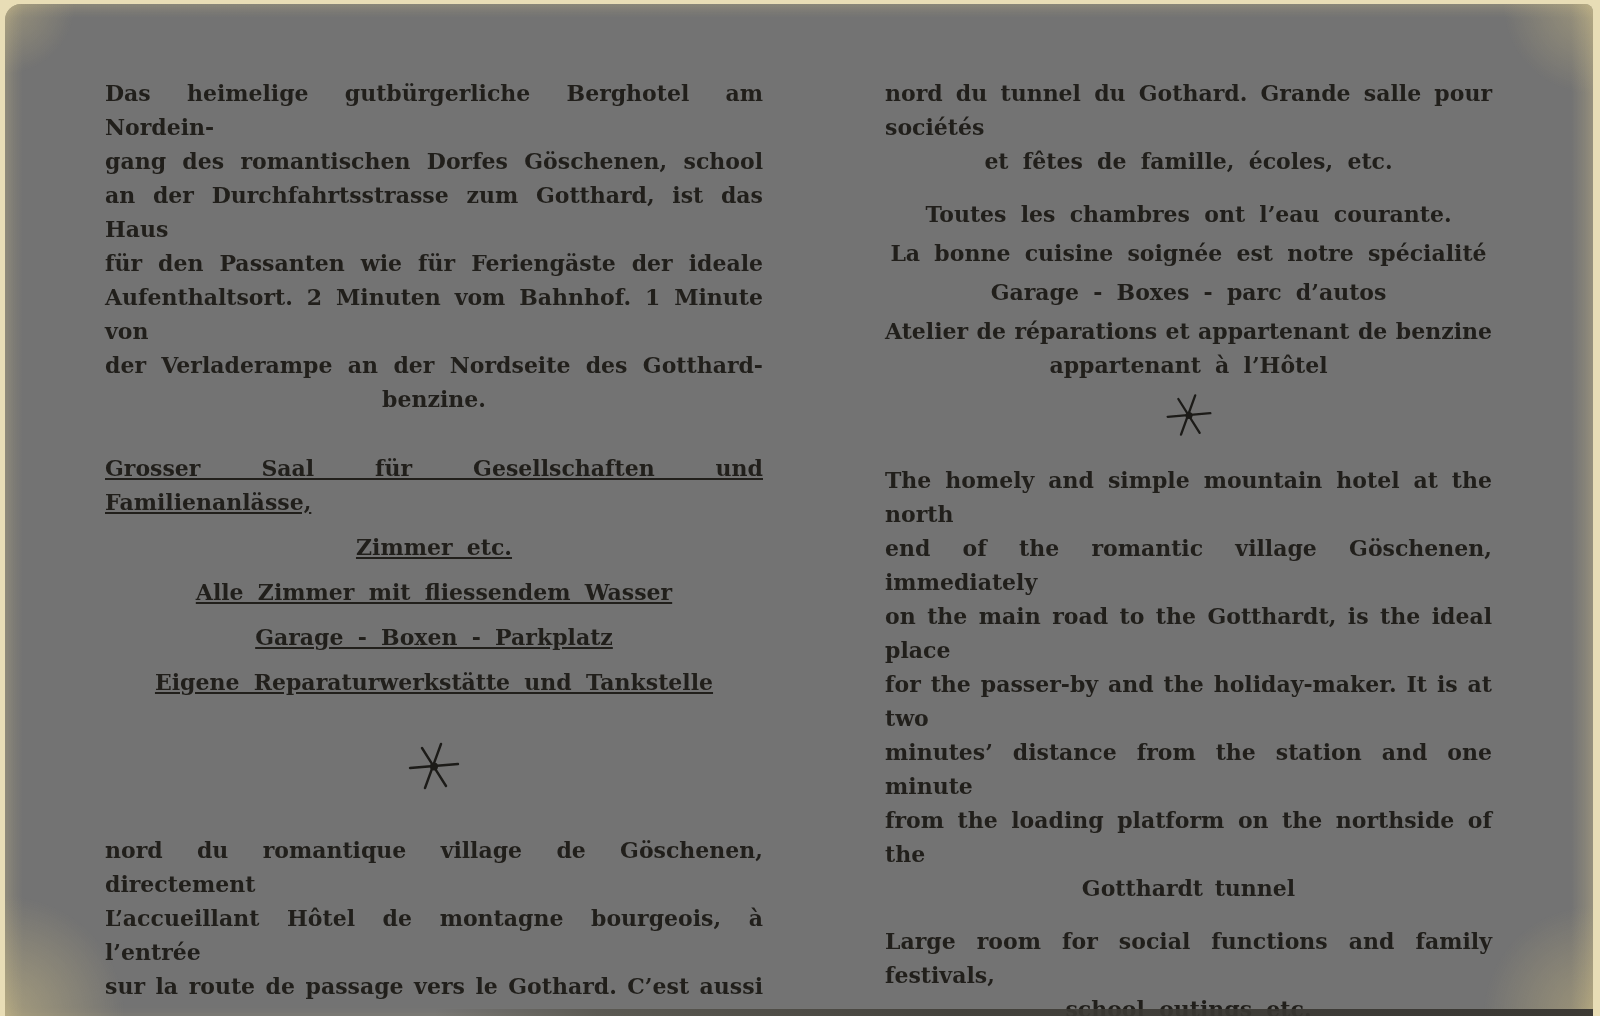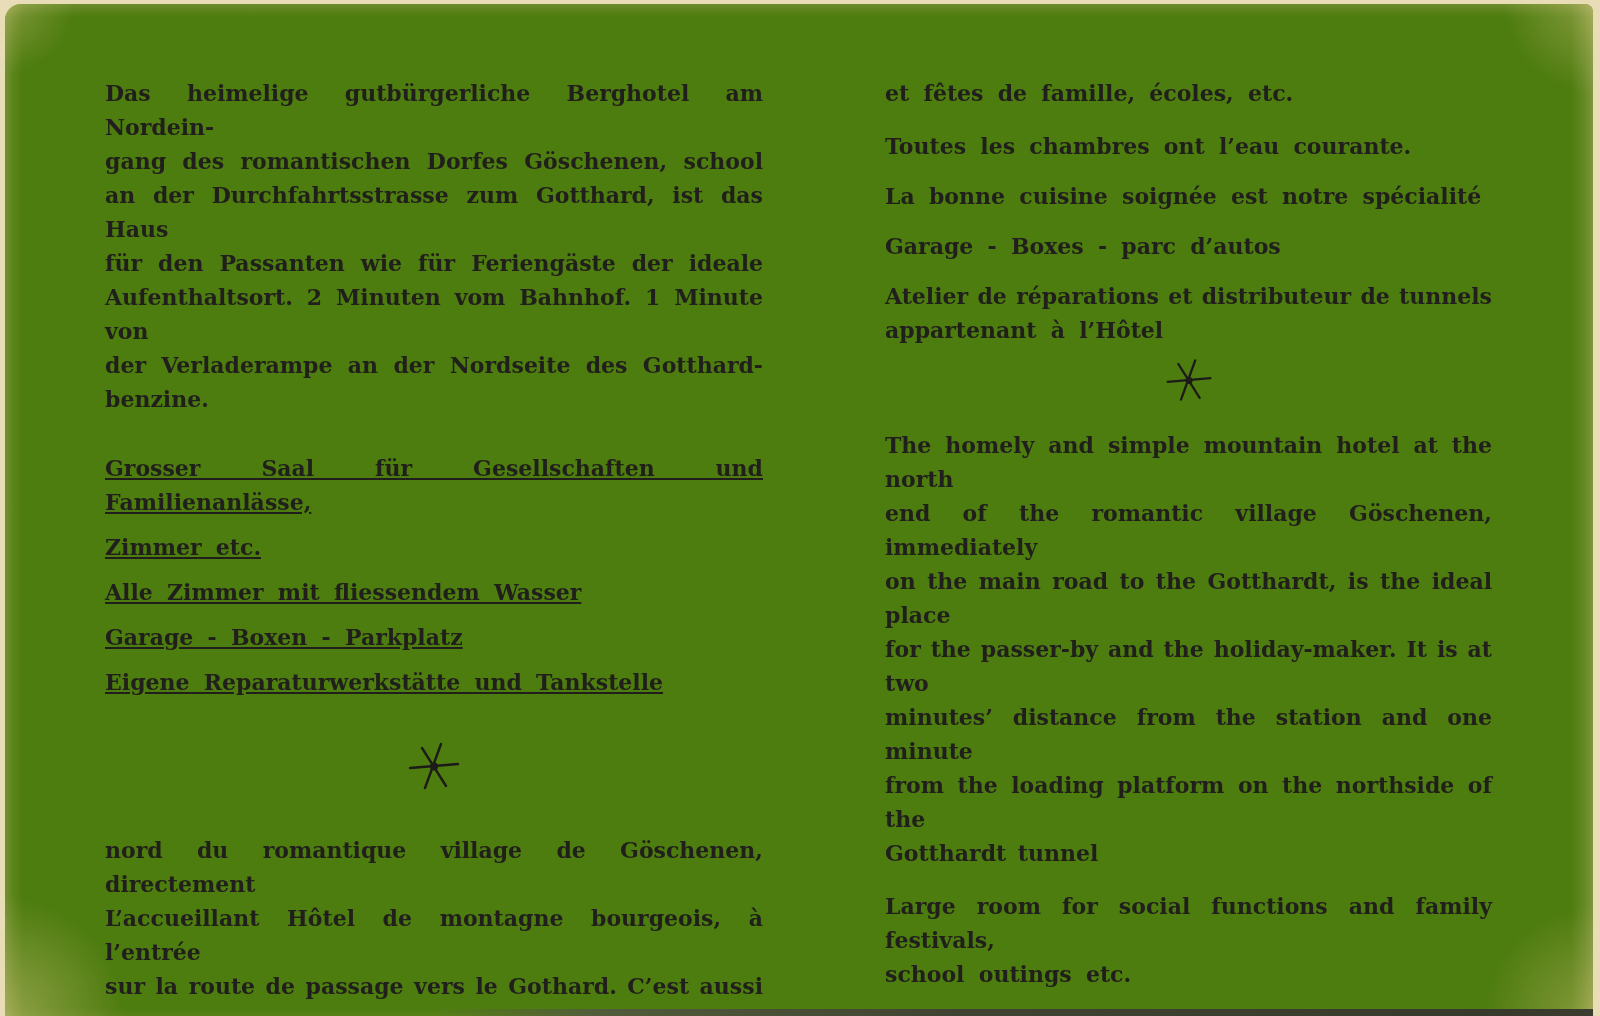--- a/index.html
+++ b/index.html
@@ -10,7 +10,7 @@
   }
   .card{
     position:absolute;left:5px;top:4px;right:7px;bottom:0;
-    background:#4d7c0f;
+    background:#737373;
     border-radius:16px 8px 0 0;
     box-shadow:inset 0 0 12px rgba(216,198,140,.18);
   }

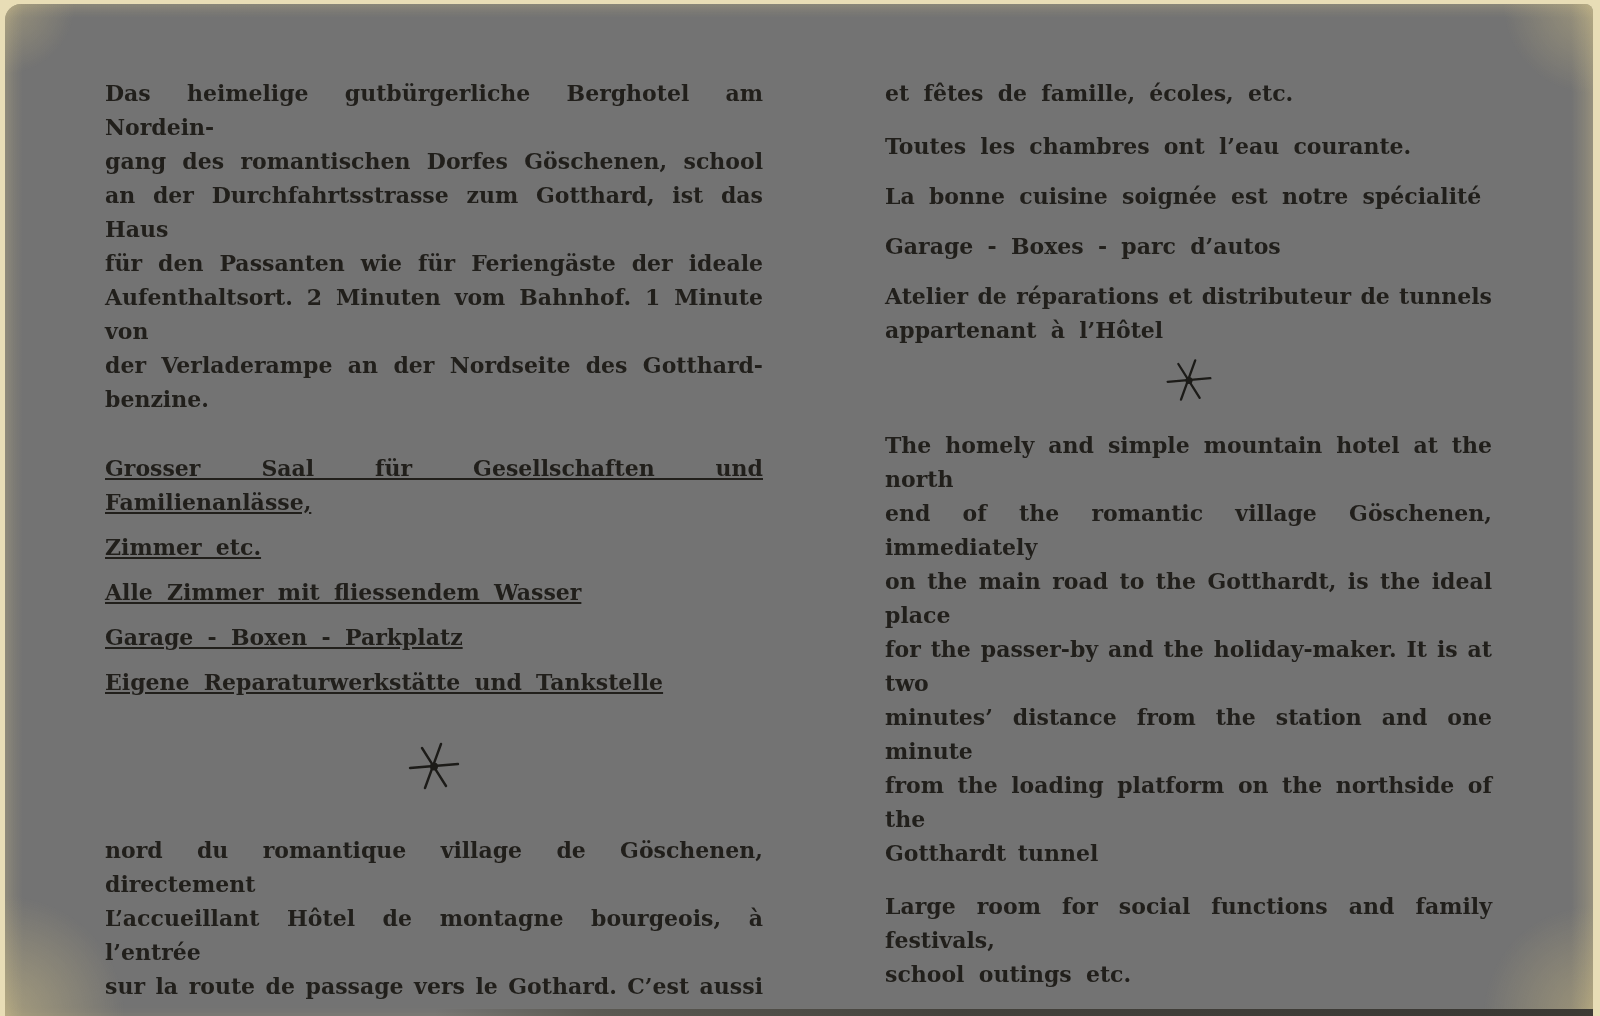--- a/index.html
+++ b/index.html
@@ -96,6 +96,7 @@
 
   <div class="col col-right">
     <div>
+      <div class="line-j">nord du tunnel du Gothard. Grande salle pour sociétés</div>
       <div class="line-c wide">et fêtes de famille, écoles, etc.</div>
     </div>
 

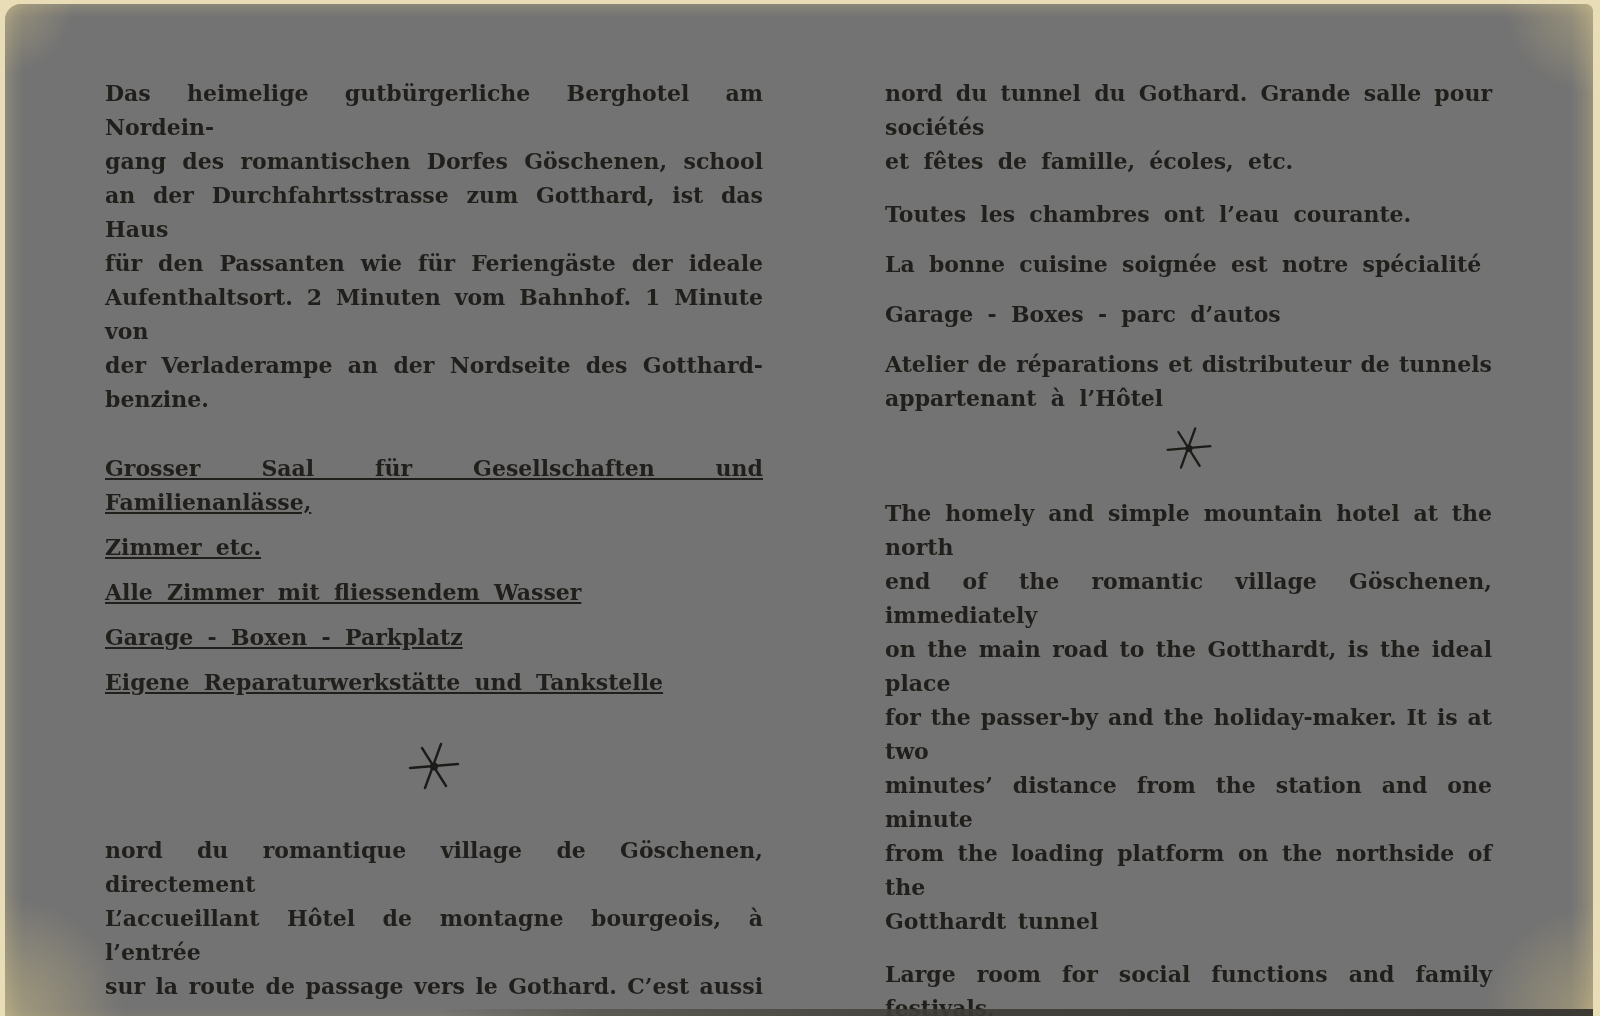--- a/index.html
+++ b/index.html
@@ -36,7 +36,7 @@
   .col-left{left:100px;width:658px;}
   .col-right{left:880px;width:607px;}
   .line-j{text-align:justify;text-align-last:justify;}
-  .line-c{text-align:left;word-spacing:.18em;}
+  .line-c{text-align:center;word-spacing:.18em;}
   .wide{word-spacing:.3em;}
   .features-de{margin-top:35px;text-decoration:underline;}
   .features-de .gap{margin-top:11px;}

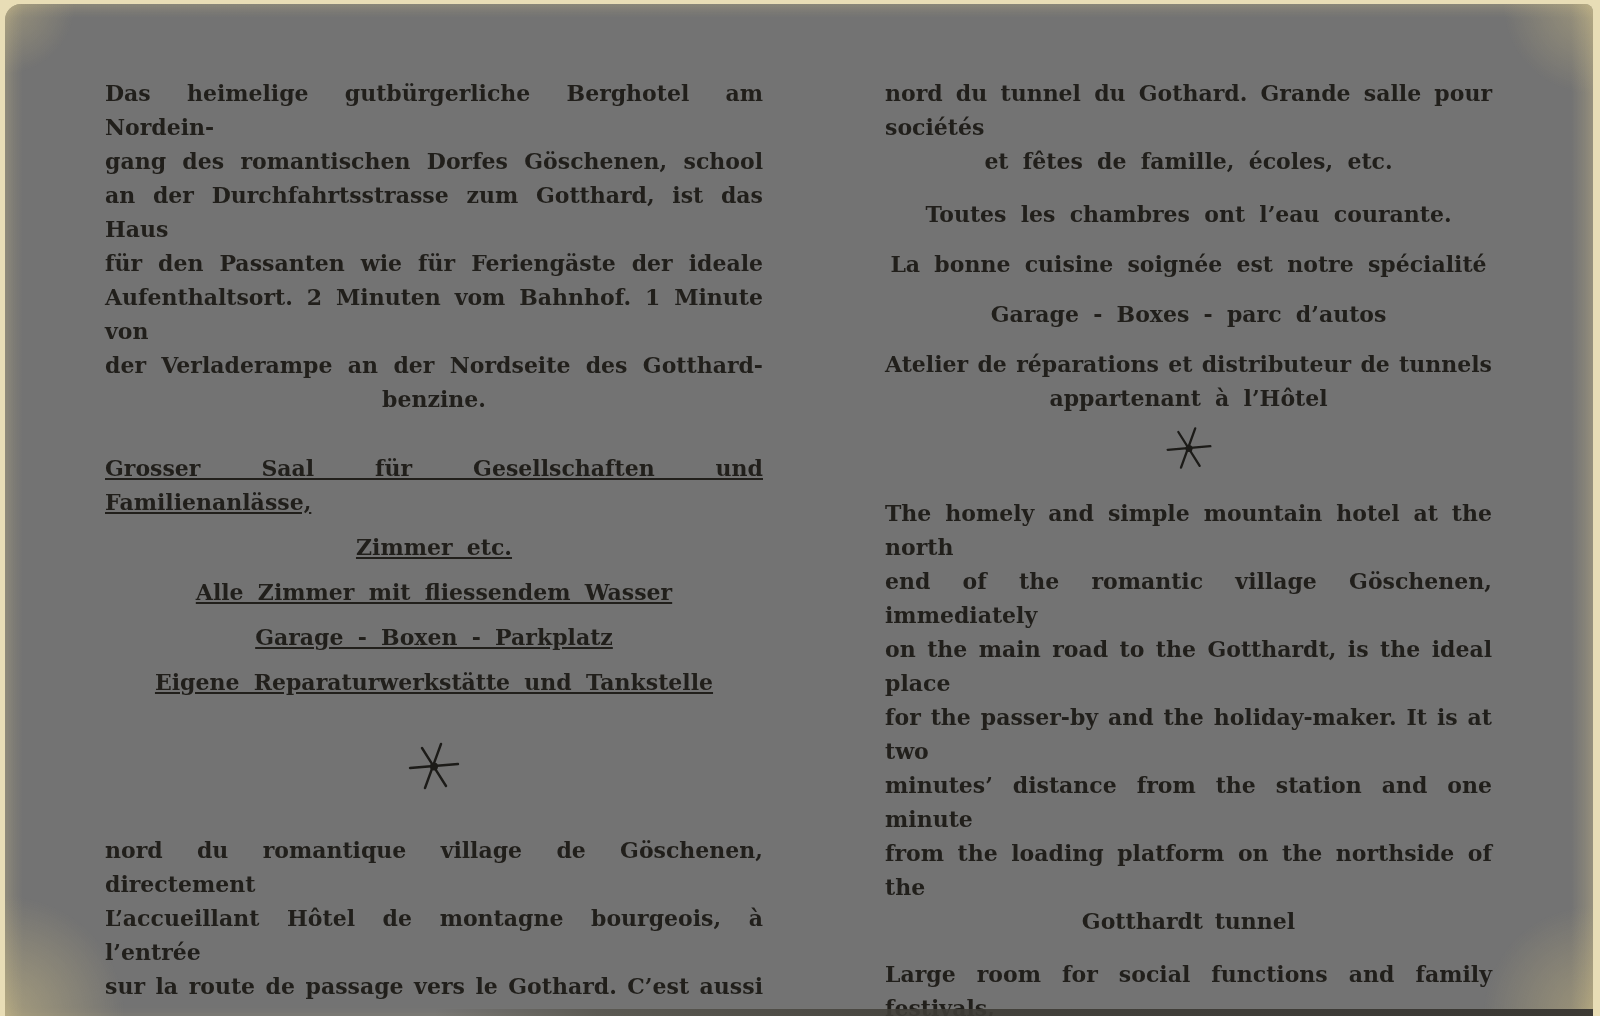--- a/index.html
+++ b/index.html
@@ -41,7 +41,7 @@
   .features-de{margin-top:35px;text-decoration:underline;}
   .features-de .gap{margin-top:11px;}
   .features-fr{margin-top:19px;}
-  .features-fr .gap{margin-top:16px;}
+  .features-fr .gap{margin-top:5px;}
   .features-en{margin-top:19px;}
   .star-wrap{display:flex;justify-content:center;align-items:center;}
   .star-left{margin-top:38px;height:58px;}

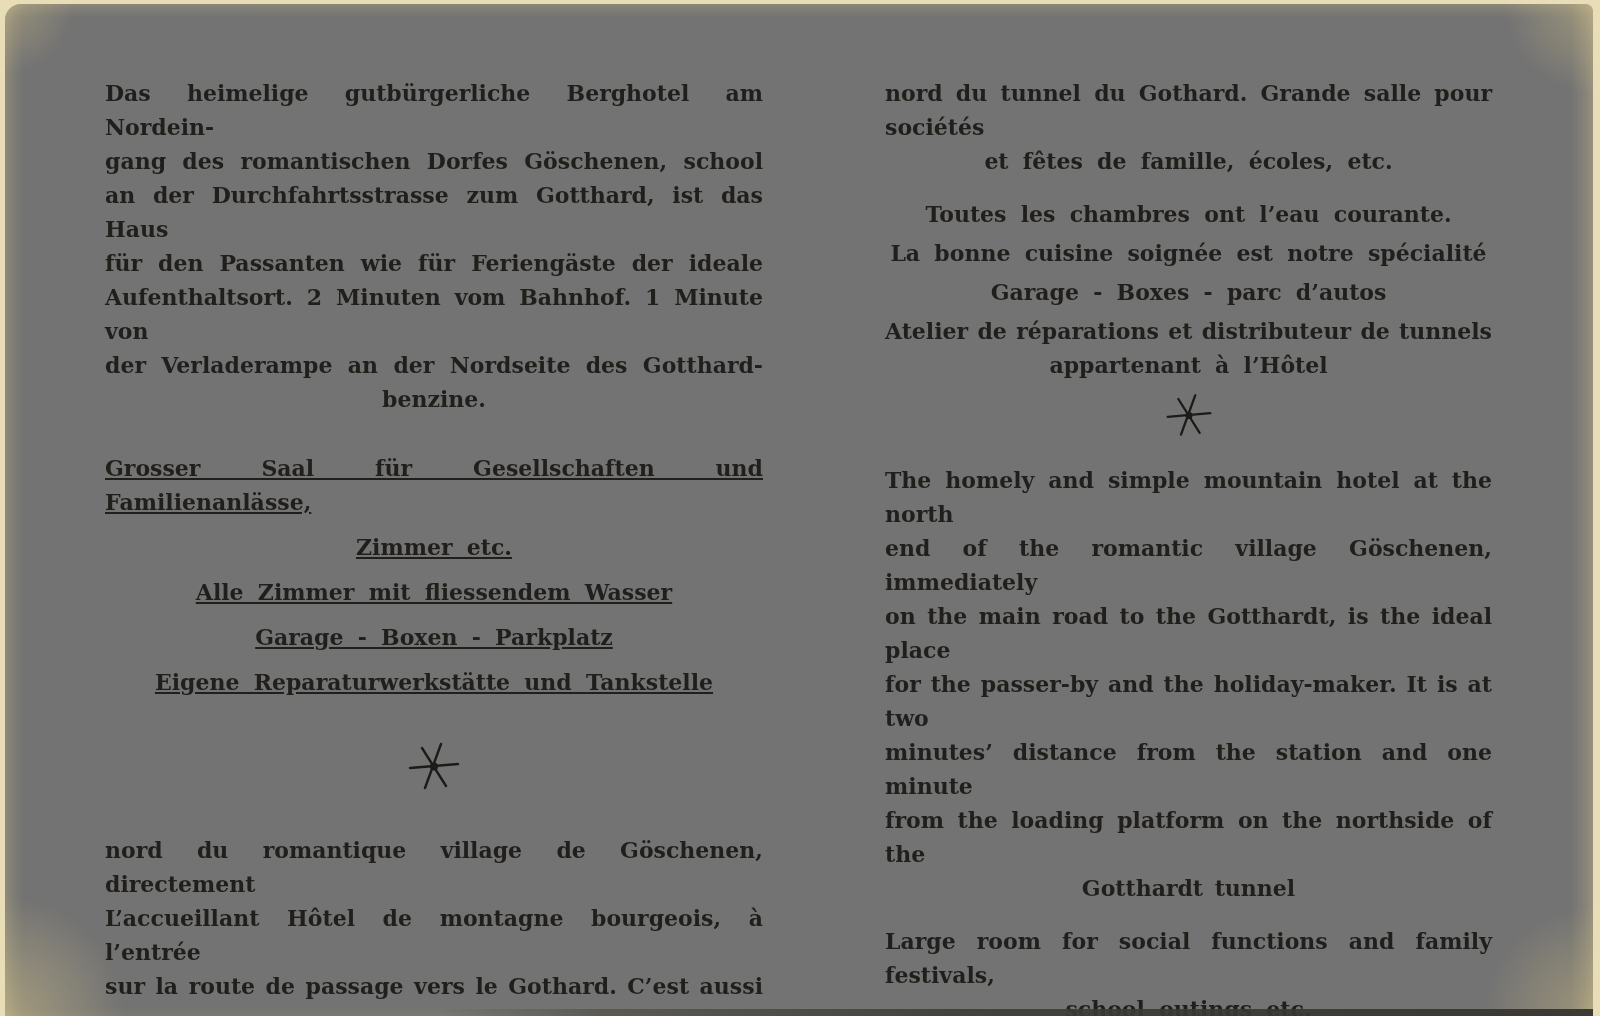--- a/index.html
+++ b/index.html
@@ -104,7 +104,7 @@
       <div class="line-c wide">Toutes les chambres ont l’eau courante.</div>
       <div class="line-c gap wide">La bonne cuisine soignée est notre spécialité</div>
       <div class="line-c gap wide">Garage - Boxes - parc d’autos</div>
-      <div class="line-j gap">Atelier de réparations et distributeur de tunnels</div>
+      <div class="line-j gap">Atelier de réparations et appartenant de benzine</div>
       <div class="line-c wide">appartenant à l’Hôtel</div>
     </div>
 

